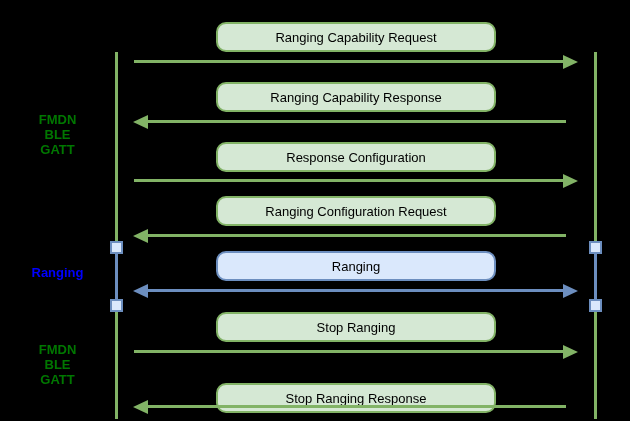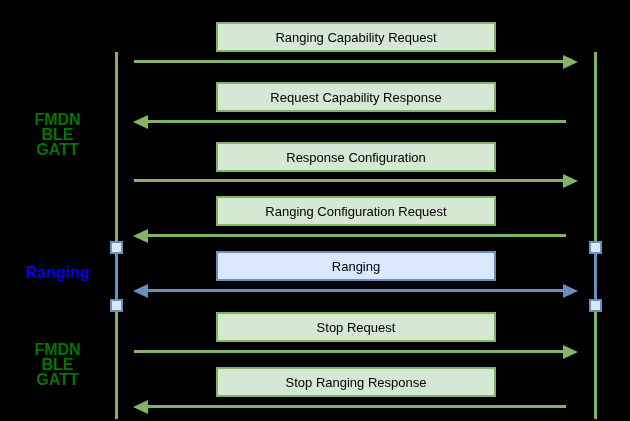--- a/index.html
+++ b/index.html
@@ -69,6 +69,7 @@
     justify-content: center;
     font-size: 13px;
     color: #000000;
+    border-radius: 10px;
   }
   .msg-box.green { background: #d5e8d4; border: 2px solid #82b366; }
   .msg-box.blue  { background: #dae8fc; border: 2px solid #6c8ebf; }

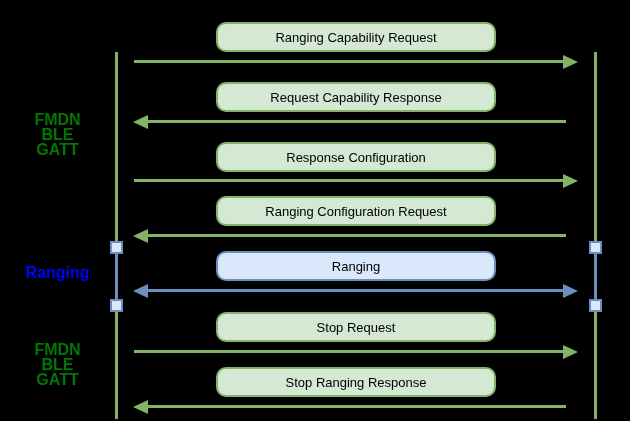--- a/index.html
+++ b/index.html
@@ -138,7 +138,7 @@
     <i class="head hr"></i>
   </div>
 
-  <div class="msg-box green" style="top:82px">Request Capability Response</div>
+  <div class="msg-box green" style="top:82px">Ranging Capability Response</div>
   <div class="arrow green dir-left span-left" style="top:115px">
     <i class="shaft"></i>
     <i class="head hl"></i>

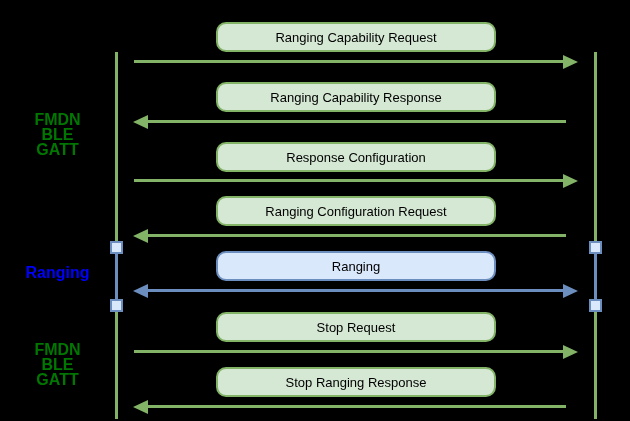--- a/index.html
+++ b/index.html
@@ -22,7 +22,7 @@
     left: 0;
     width: 115px;
     text-align: center;
-    font-size: 16px;
+    font-size: 13px;
     font-weight: bold;
     line-height: 15px;
     white-space: pre-line;

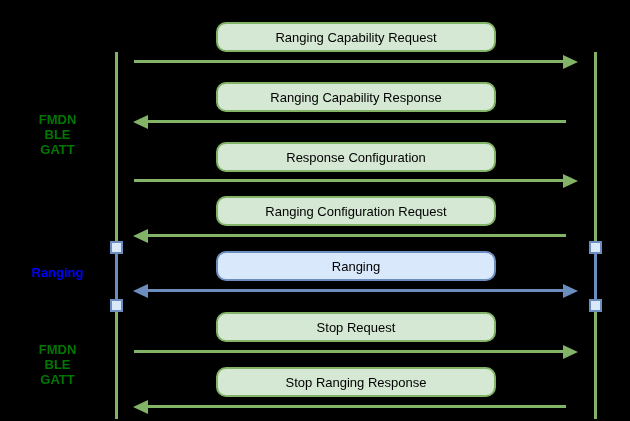--- a/index.html
+++ b/index.html
@@ -163,7 +163,7 @@
     <i class="head hr"></i>
   </div>
 
-  <div class="msg-box green" style="top:312px">Stop Request</div>
+  <div class="msg-box green" style="top:312px">Stop Ranging</div>
   <div class="arrow green dir-right span-full" style="top:345px">
     <i class="shaft"></i>
     <i class="head hr"></i>

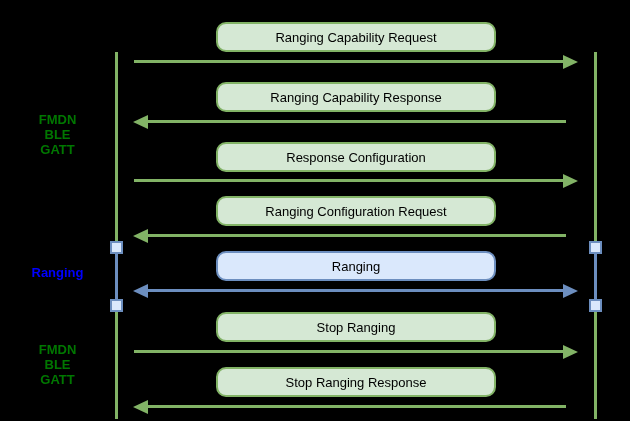--- a/index.html
+++ b/index.html
@@ -169,7 +169,7 @@
     <i class="head hr"></i>
   </div>
 
-  <div class="msg-box green" style="top:367px">Stop Ranging Response</div>
+  <div class="msg-box green" style="top:383px">Stop Ranging Response</div>
   <div class="arrow green dir-left span-left" style="top:400px">
     <i class="shaft"></i>
     <i class="head hl"></i>

